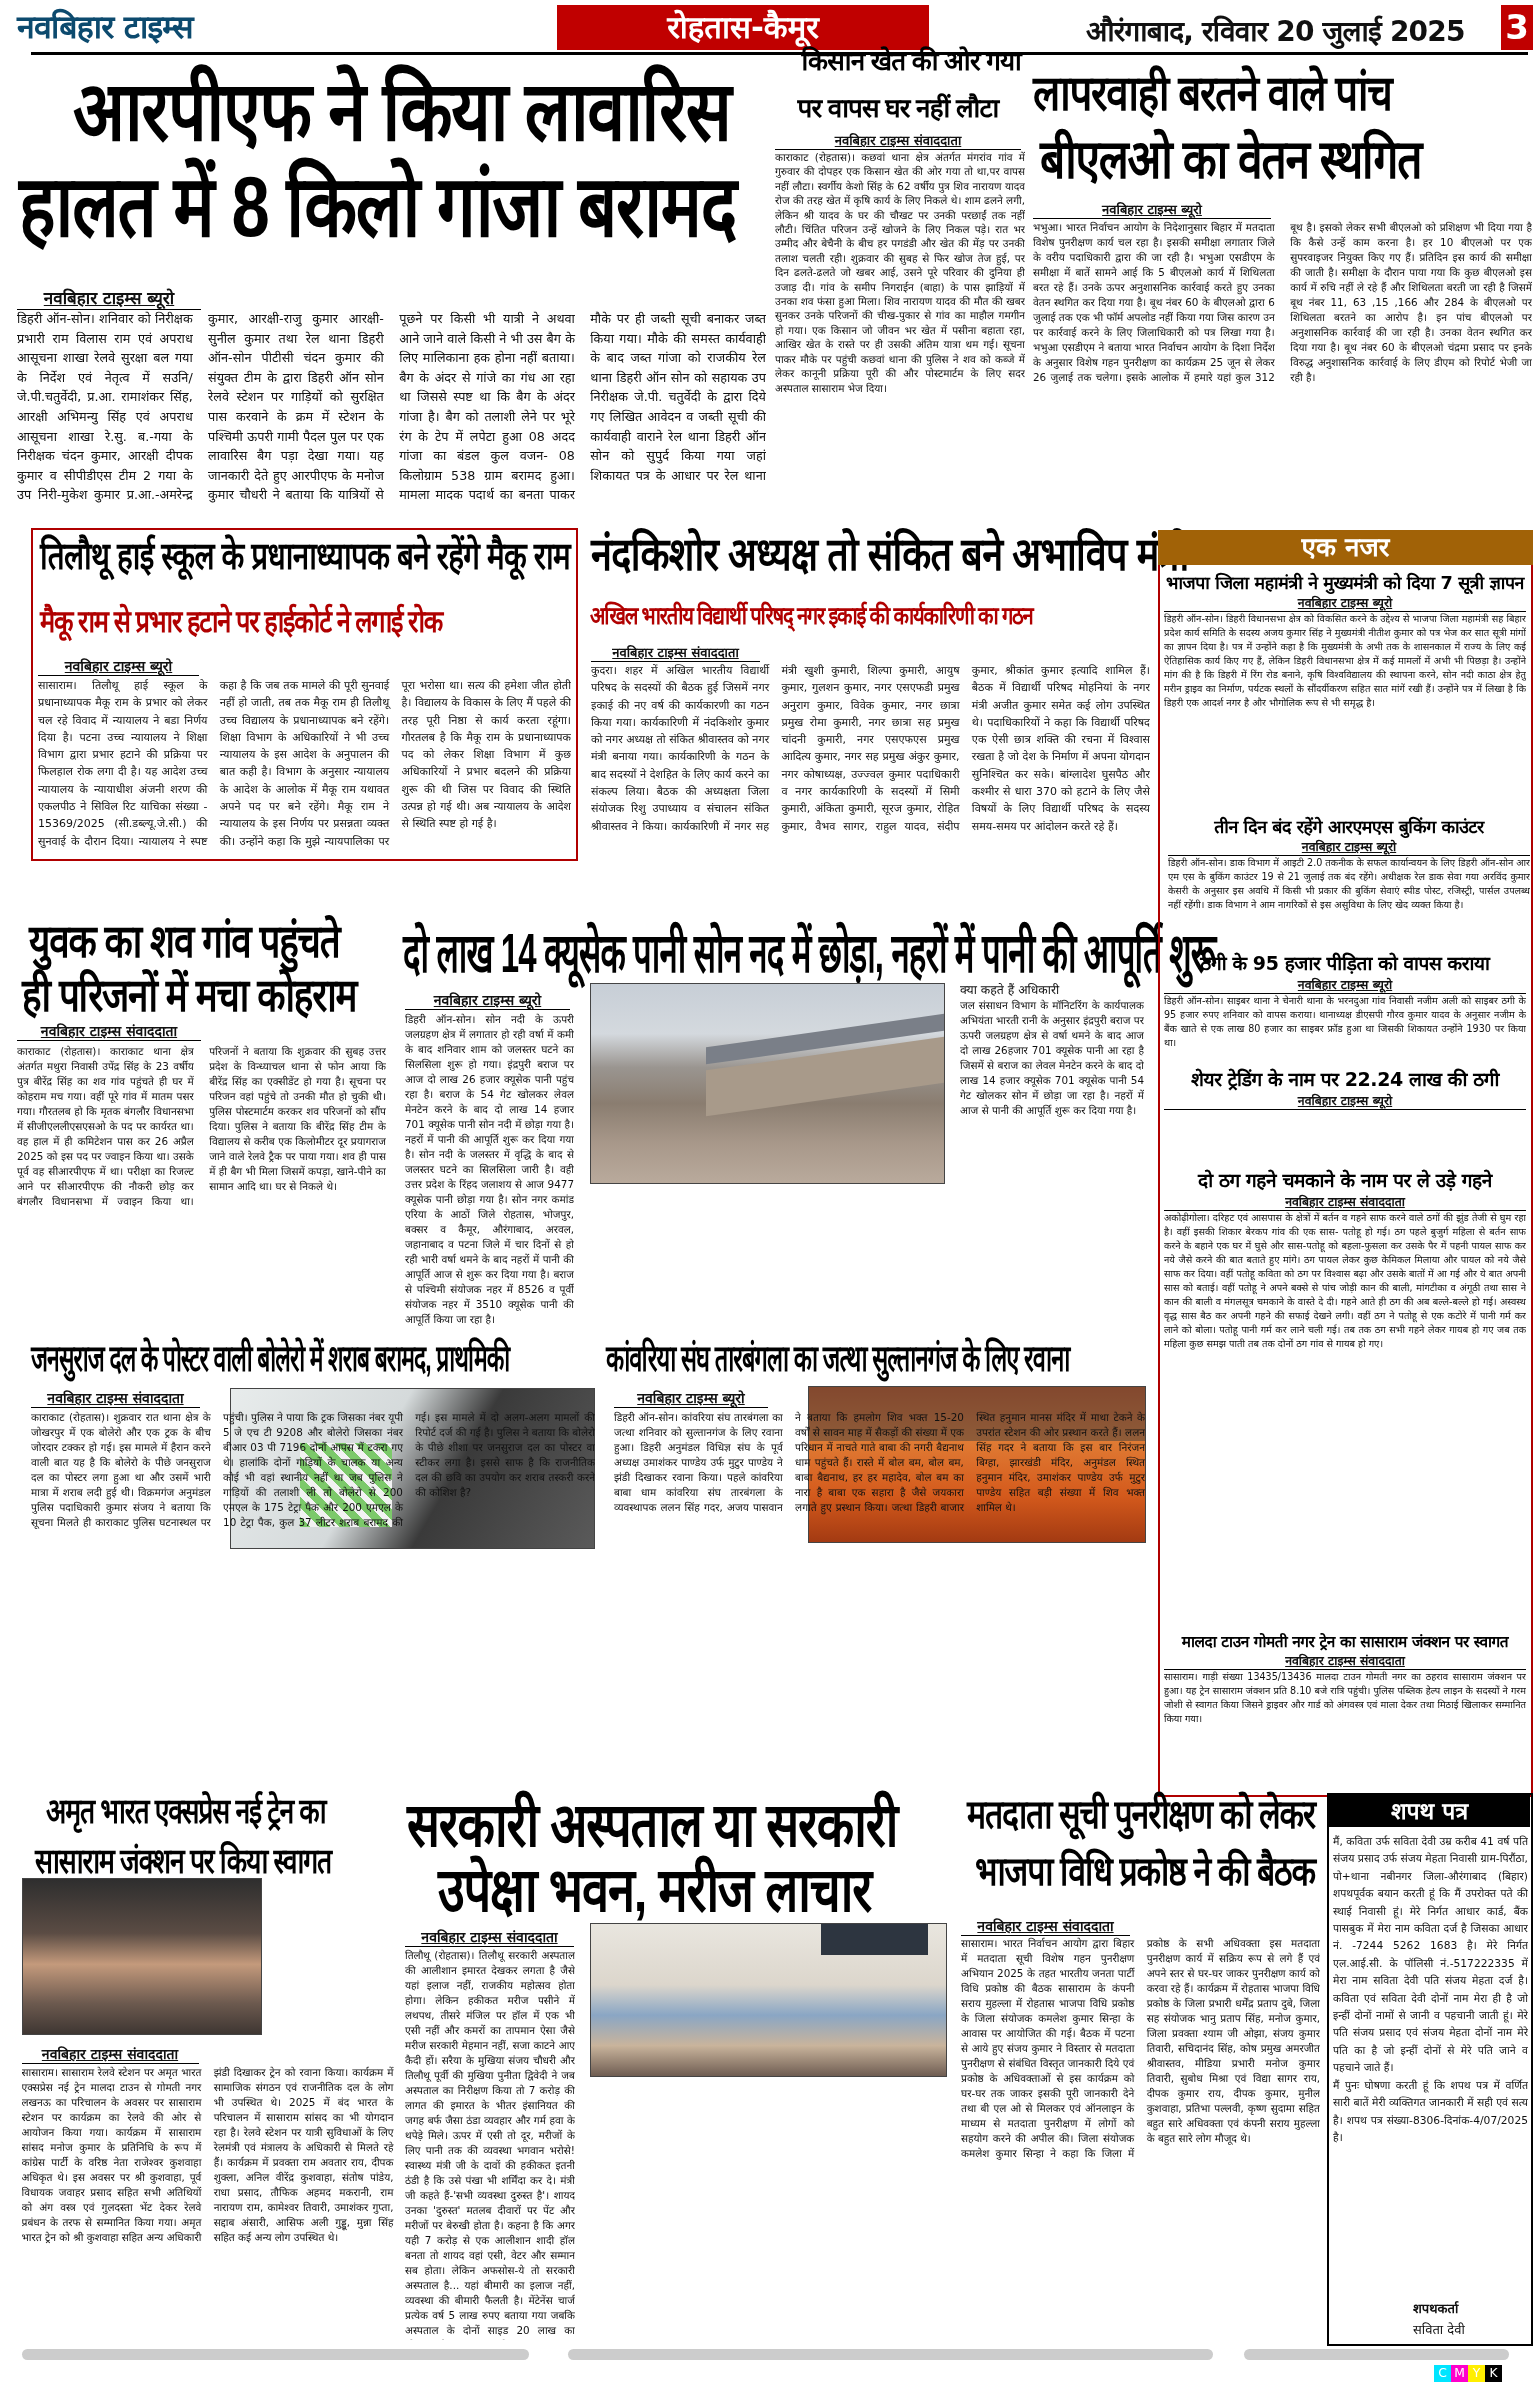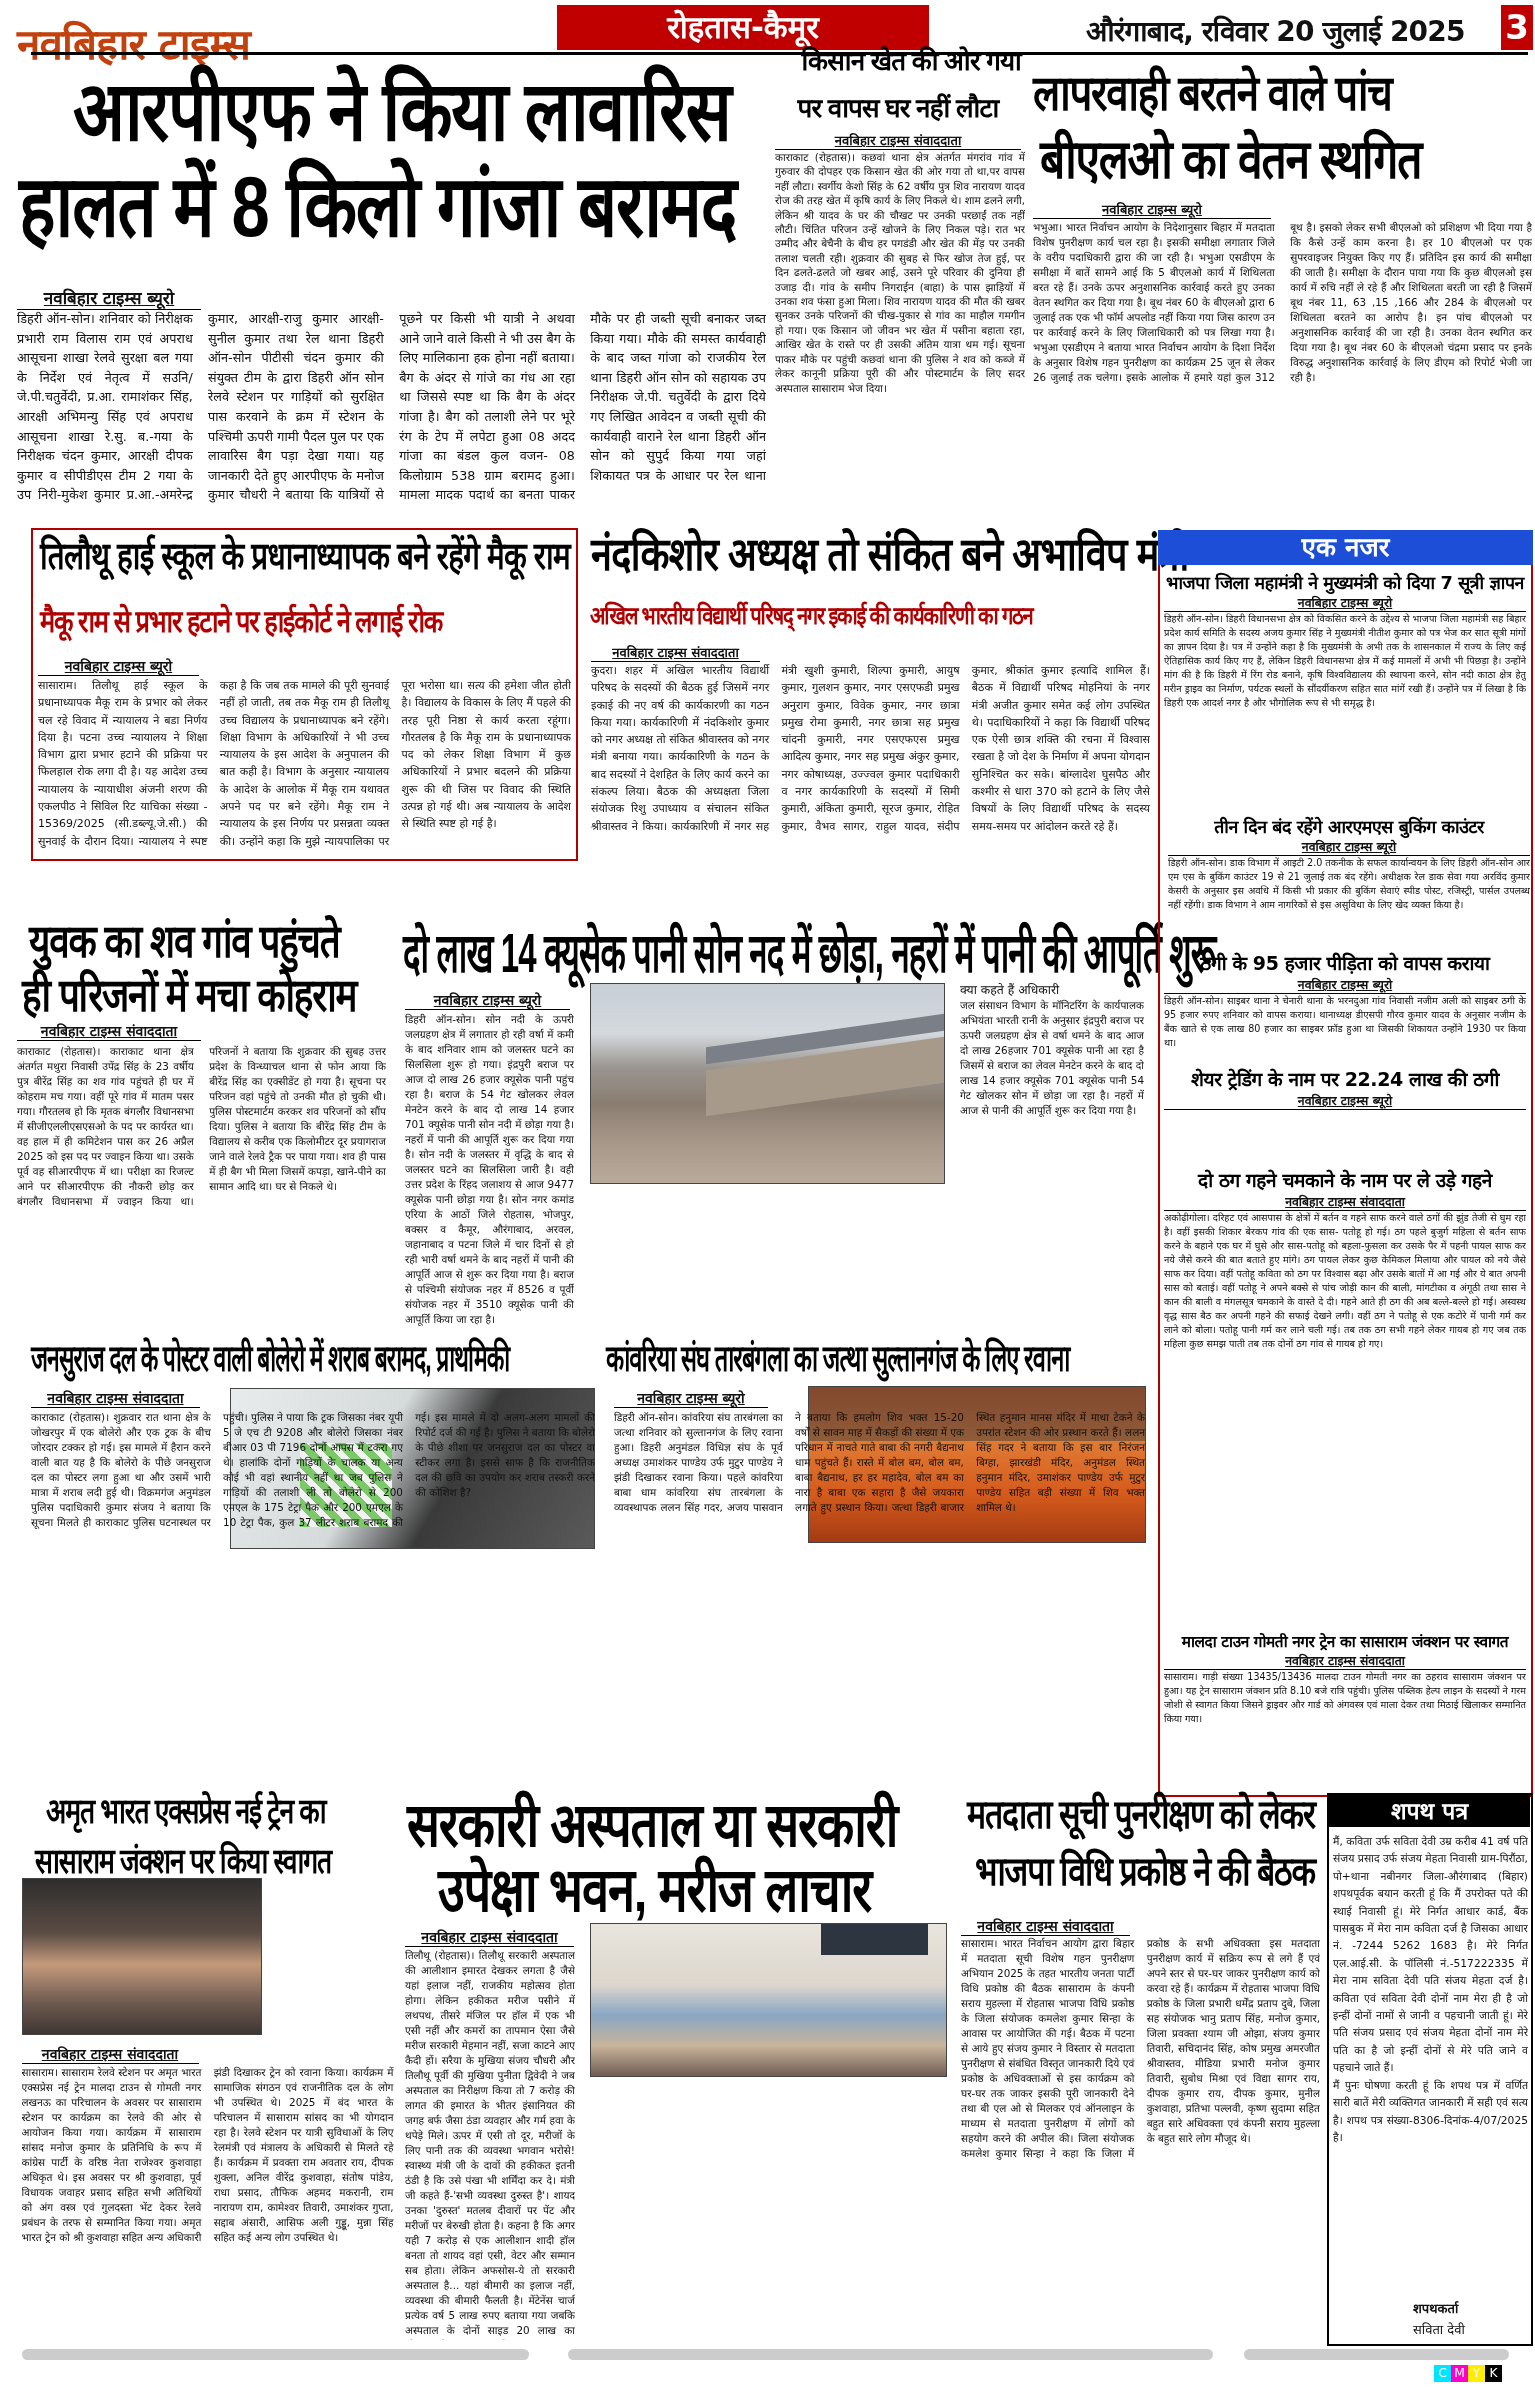--- a/index.html
+++ b/index.html
@@ -6,7 +6,7 @@
 html,body{width:1535px;height:2401px;background:#fff;overflow:hidden}
 body{position:relative;font-family:"DejaVu Sans","Liberation Sans",sans-serif;color:#111}
 .abs{position:absolute}
-.masthead-name{left:17px;top:14px;font-size:42px;font-weight:bold;color:#c2410c;letter-spacing:-0.8px}
+.masthead-name{left:17px;top:4px;font-size:32px;font-weight:bold;color:#0c4a6e;letter-spacing:-0.8px}
 .section-box{left:557px;top:4.6px;width:372px;height:45px;background:#c00000;color:#fff;font-size:31px;font-weight:bold;text-align:center;line-height:45px}
 .dateline{left:1086px;top:10.7px;font-size:28px;font-weight:bold;color:#111;letter-spacing:-0.8px}
 .pagenum{left:1501px;top:4.6px;width:32px;height:45px;background:#c00000;color:#fff;font-size:34px;font-weight:bold;text-align:center;line-height:45px}

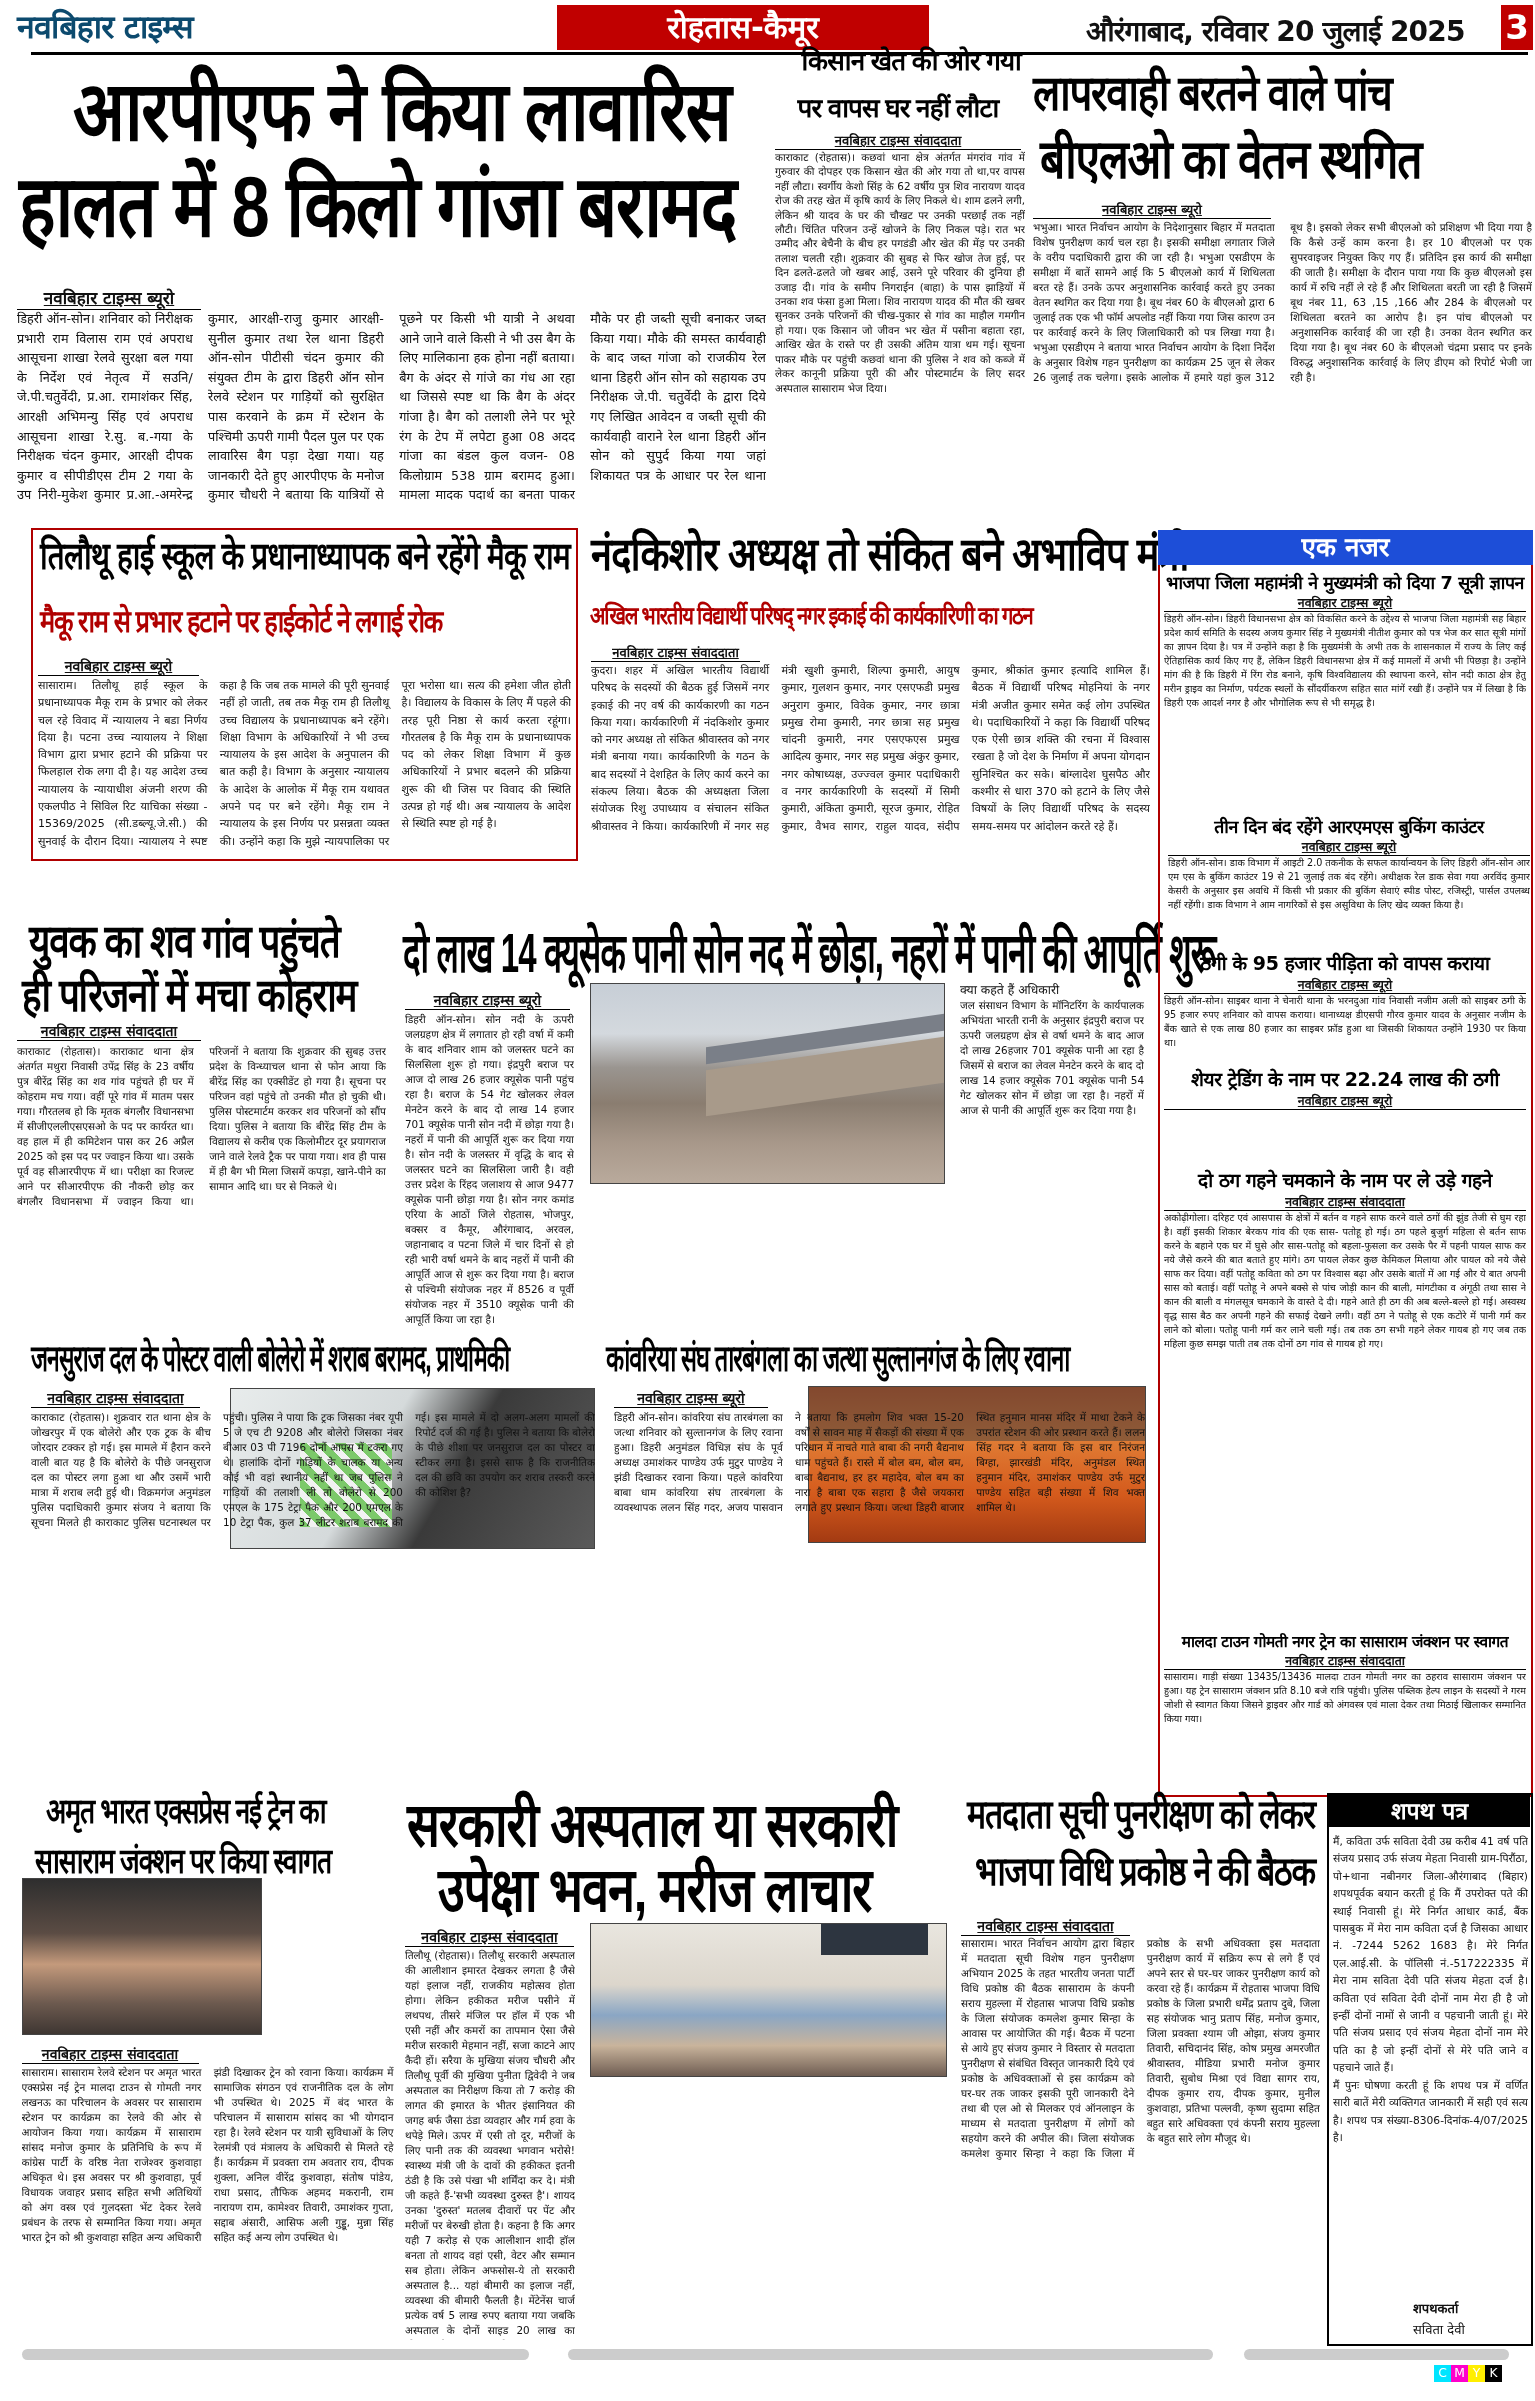--- a/index.html
+++ b/index.html
@@ -22,7 +22,7 @@
 .redhl{color:#b00000}
 .photo{overflow:hidden;border:0.8px solid #444}
 .ekbox{left:1158px;top:530px;width:375px;height:1267px;border:2.3px solid #b00000;border-top:none}
-.ekhead{left:1158px;top:530px;width:375px;height:35px;background:#1d4ed8;color:#fff;font-size:26px;font-weight:bold;text-align:center;line-height:35px}
+.ekhead{left:1158px;top:530px;width:375px;height:35px;background:#a16207;color:#fff;font-size:26px;font-weight:bold;text-align:center;line-height:35px}
 .ekhl{font-size:17.7px;font-weight:bold;text-align:center;letter-spacing:-0.4px;color:#000;white-space:nowrap;overflow:hidden}
 .shbox{left:1327px;top:1793px;width:206px;height:553px;border:2.3px solid #000}
 .shhead{left:1329px;top:1795px;width:201px;height:32px;background:#000;color:#fff;font-size:23px;font-weight:bold;text-align:center;line-height:32px}

